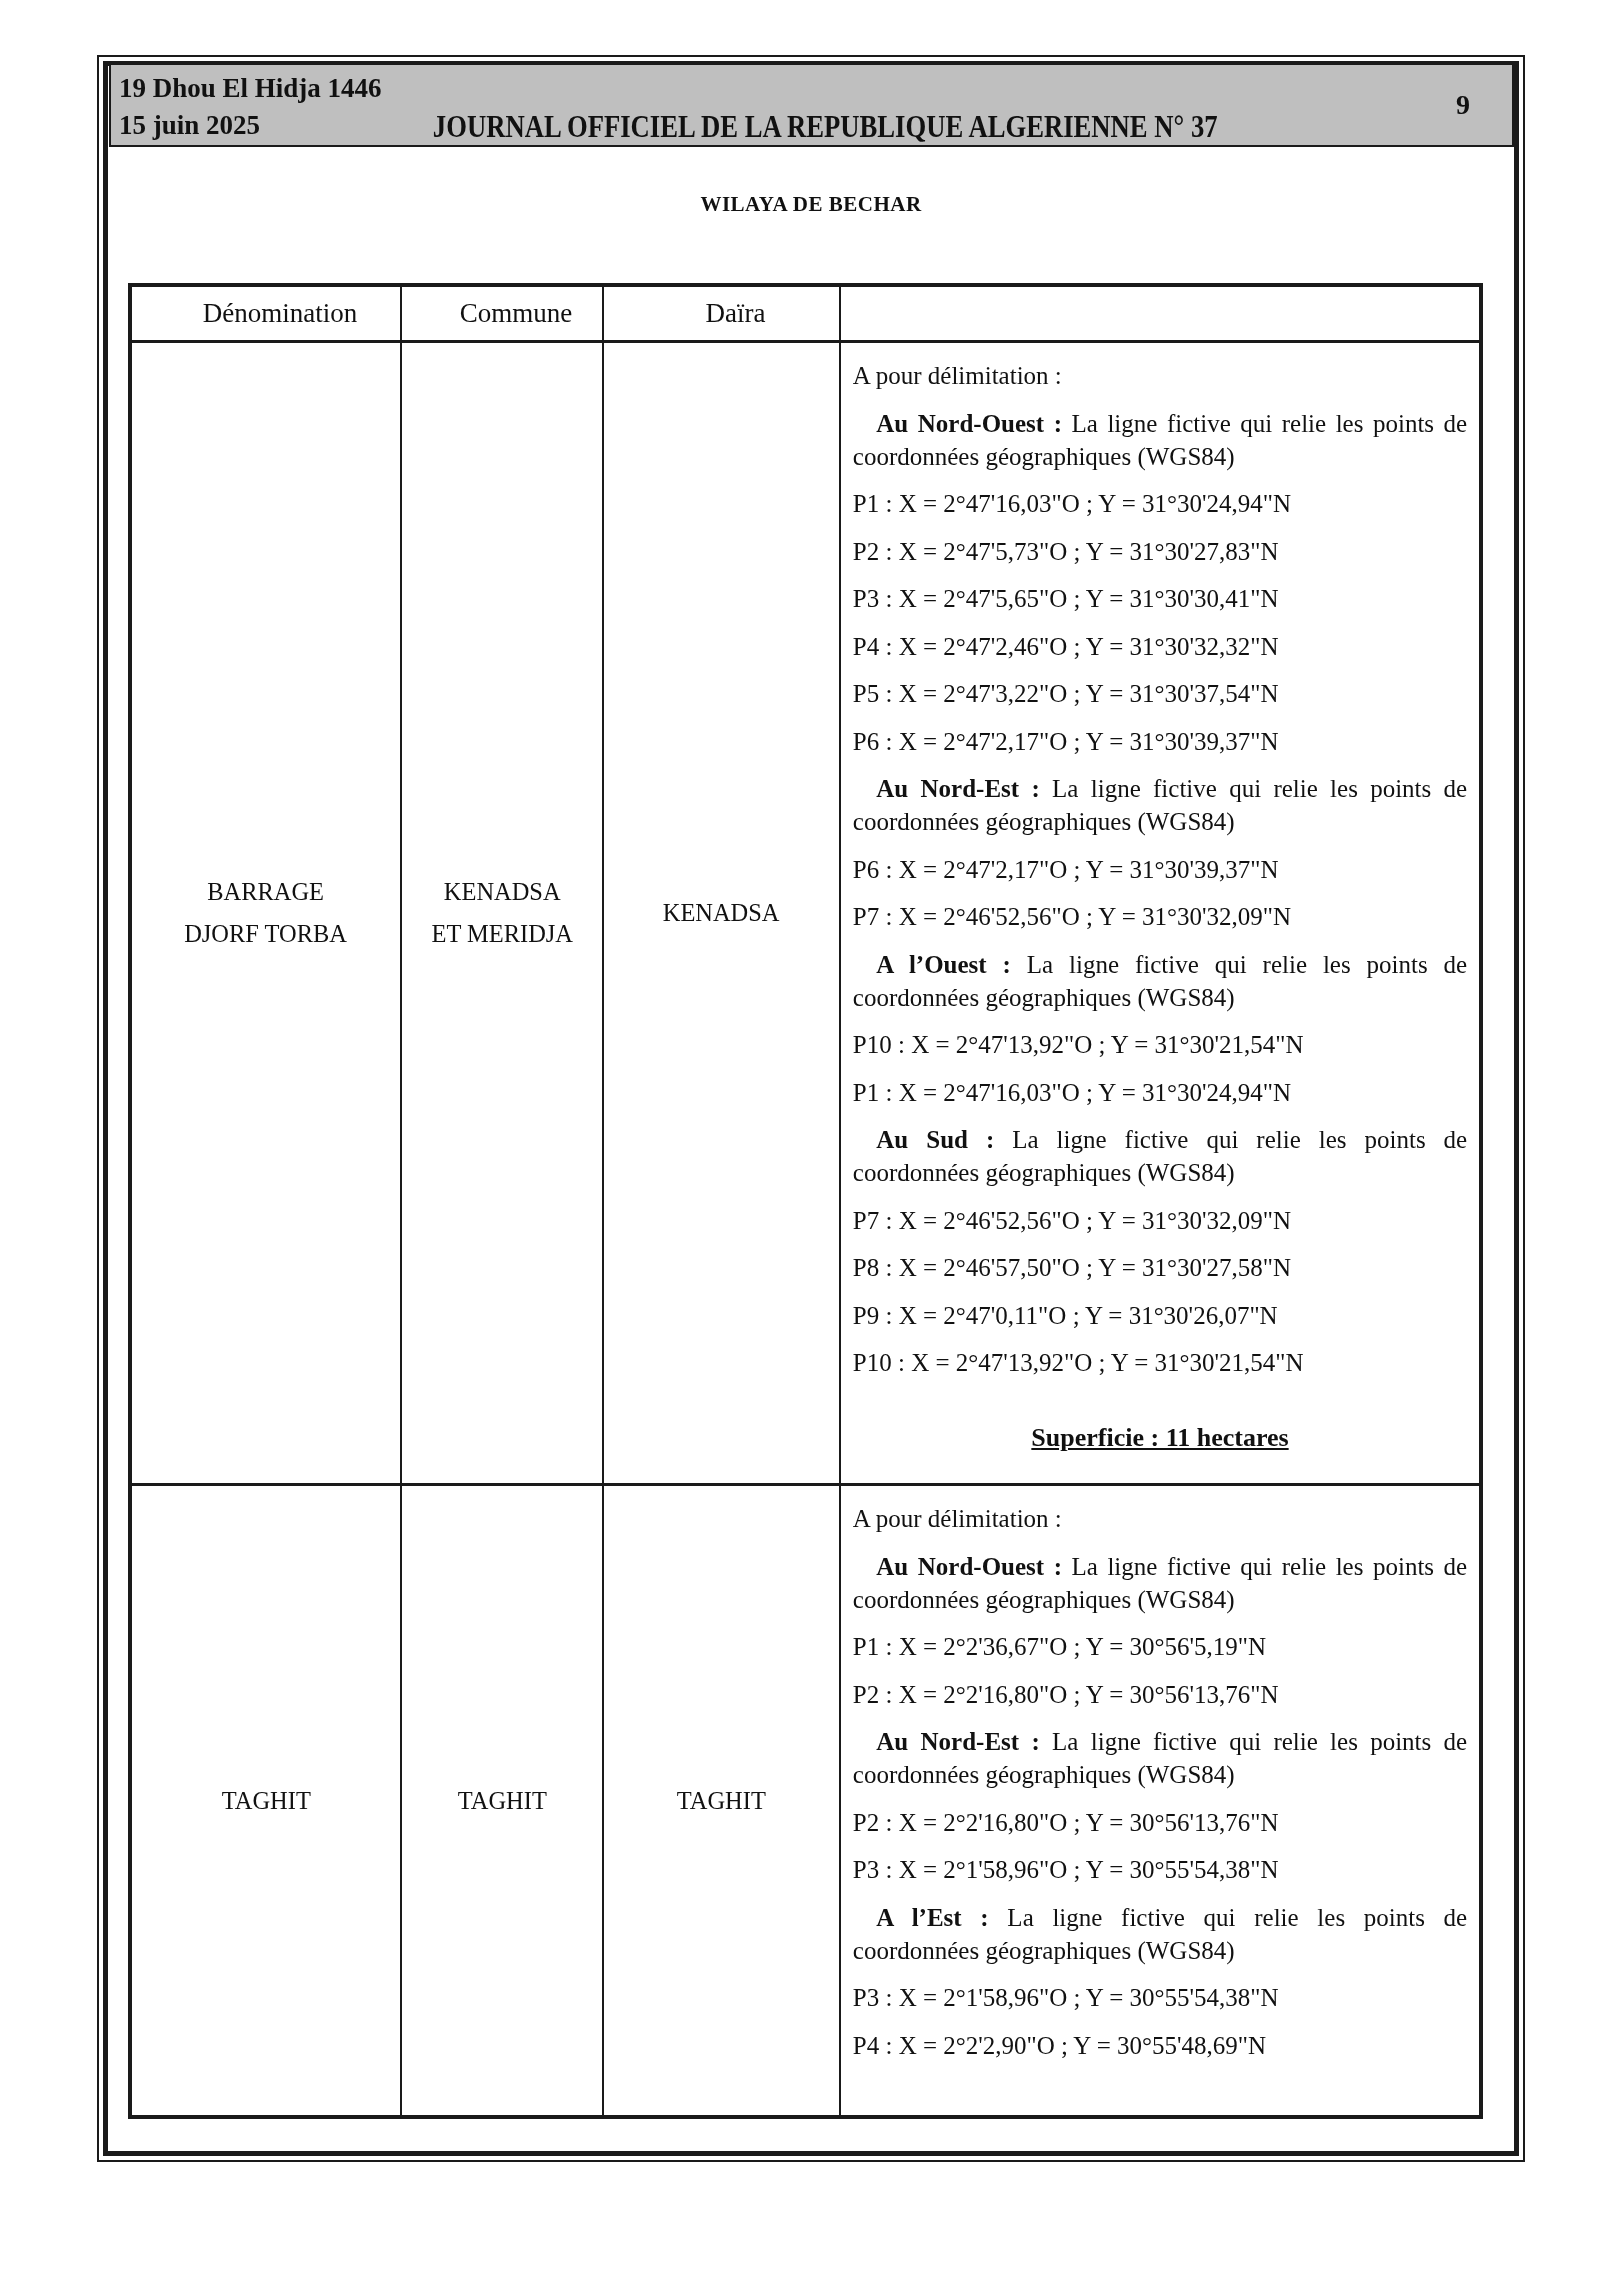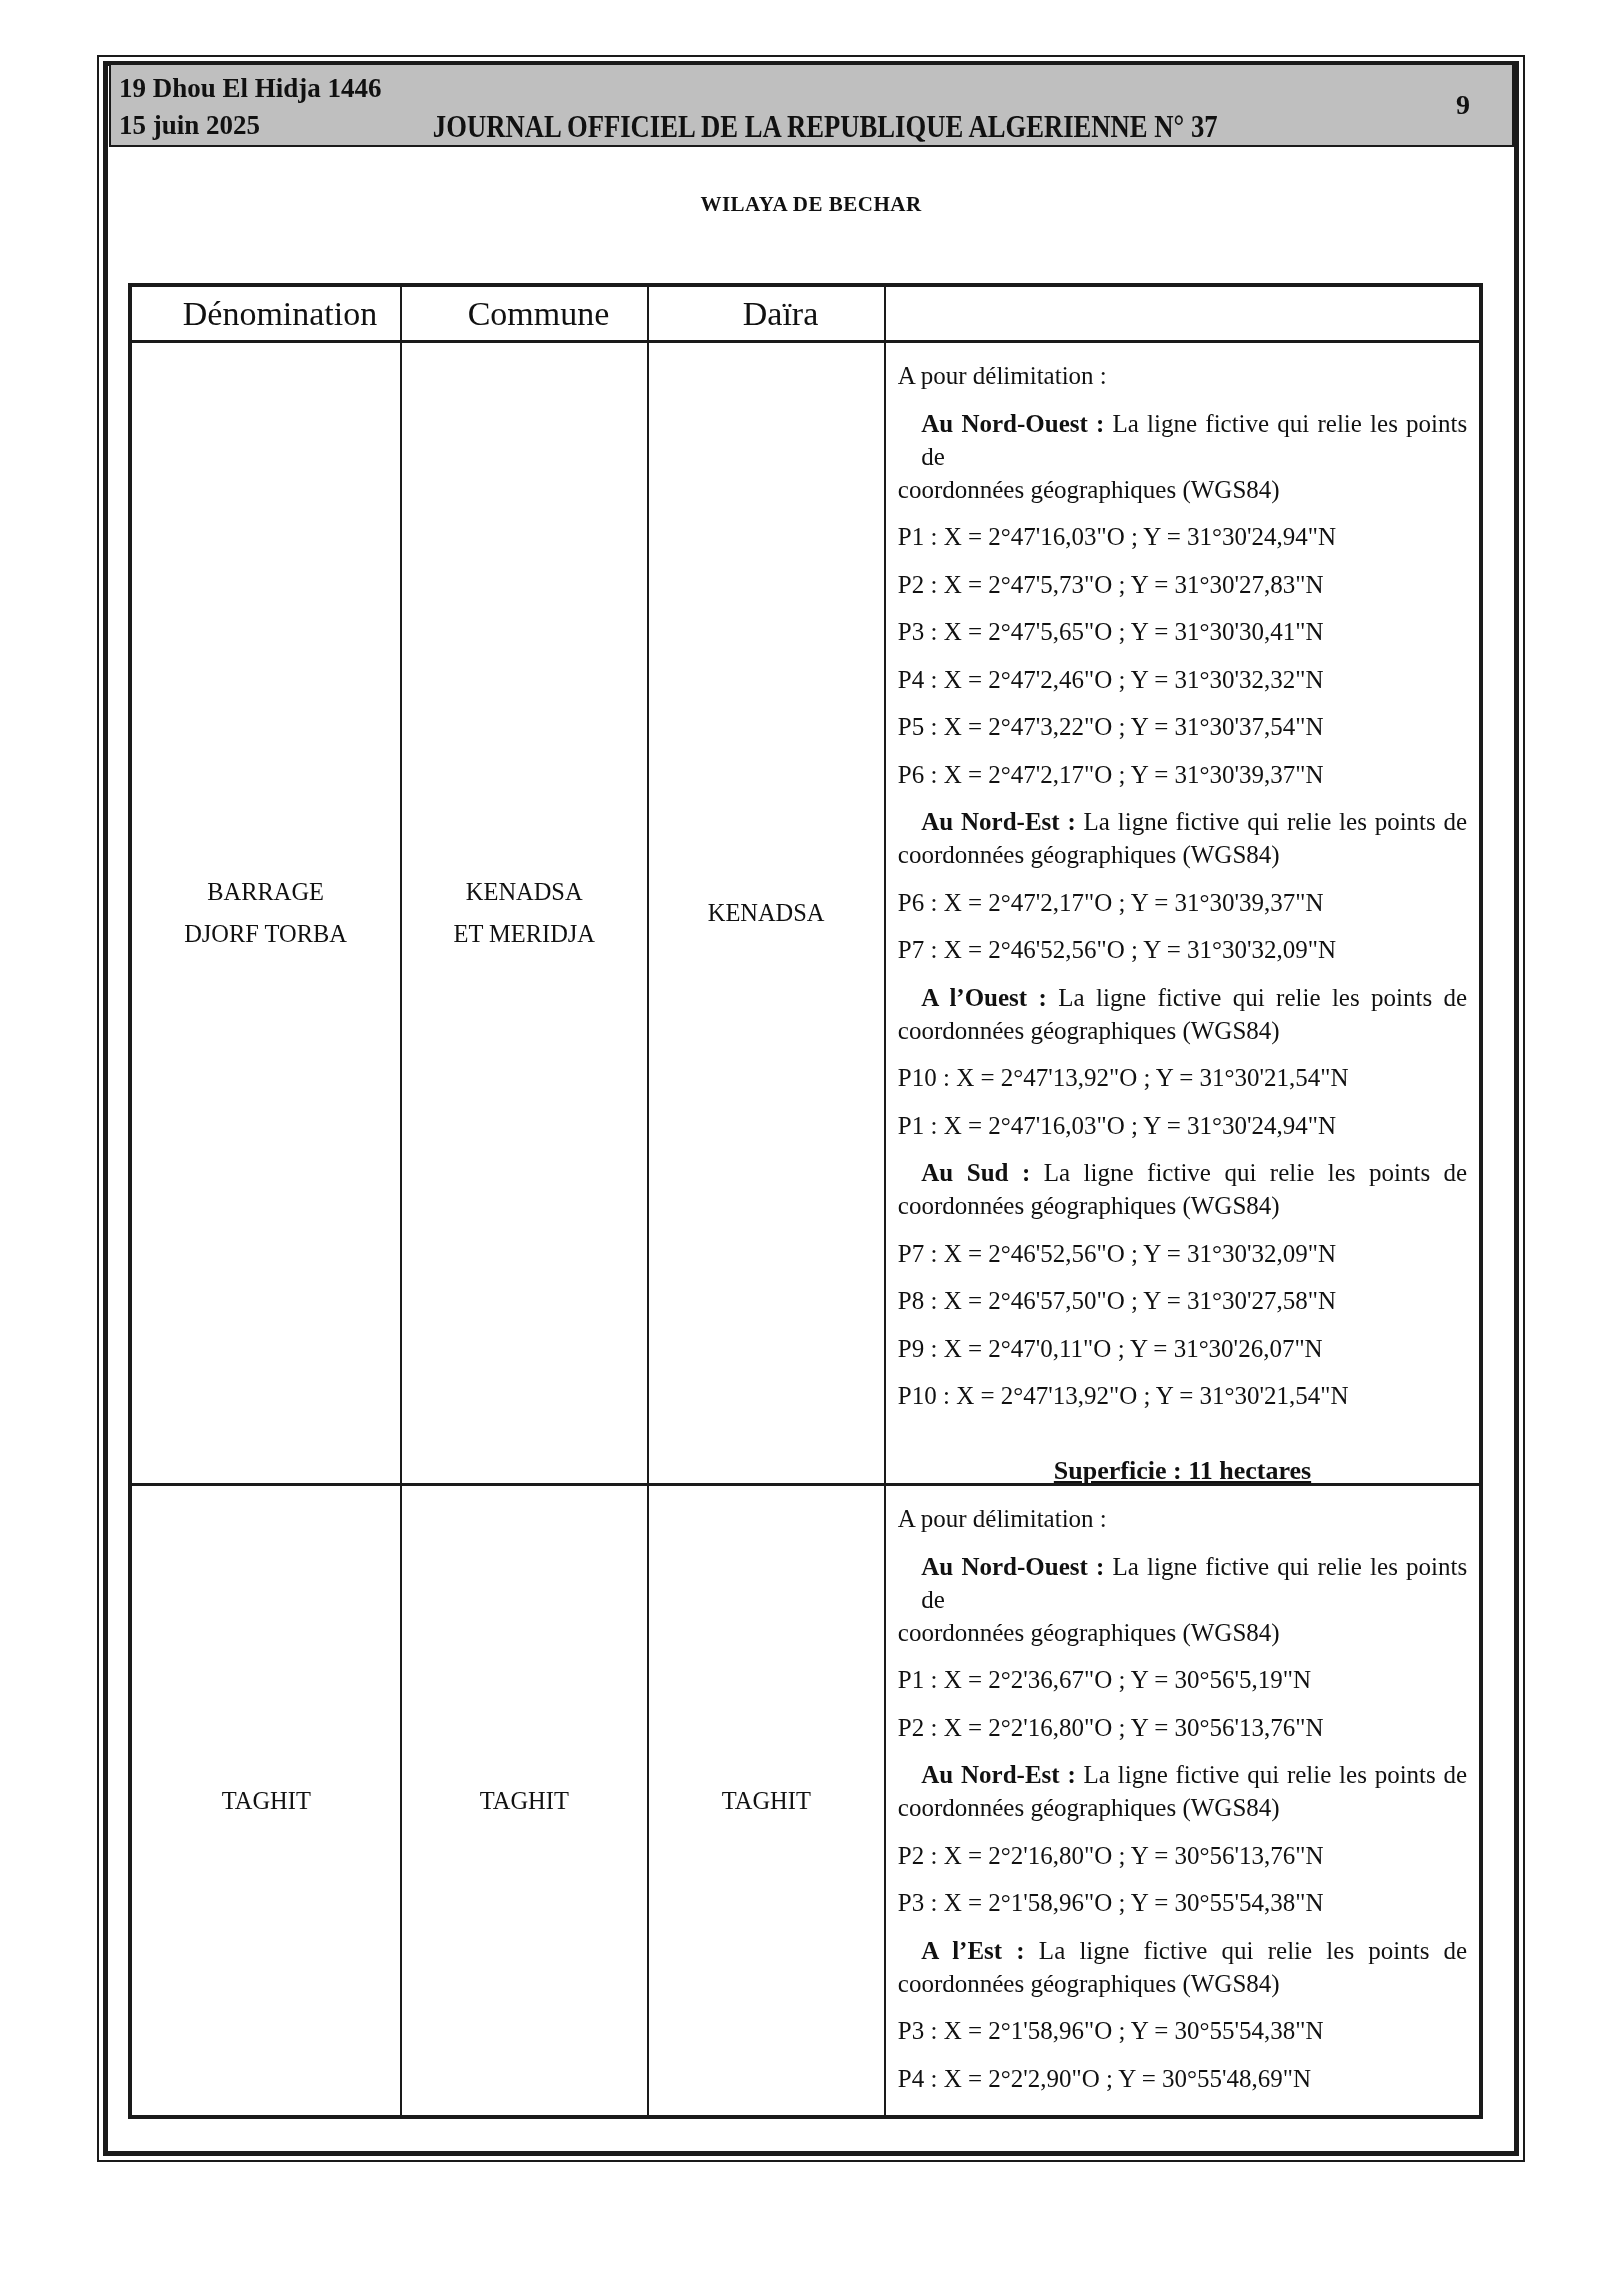--- a/index.html
+++ b/index.html
@@ -63,7 +63,7 @@
   }
   .thead .cell{
     display:flex;align-items:center;justify-content:center;
-    font-size:34px;
+    font-size:27px;
     padding-left:28px;
   }
   .c1{width:270px;flex:none;border-right:2.7px solid var(--border);}

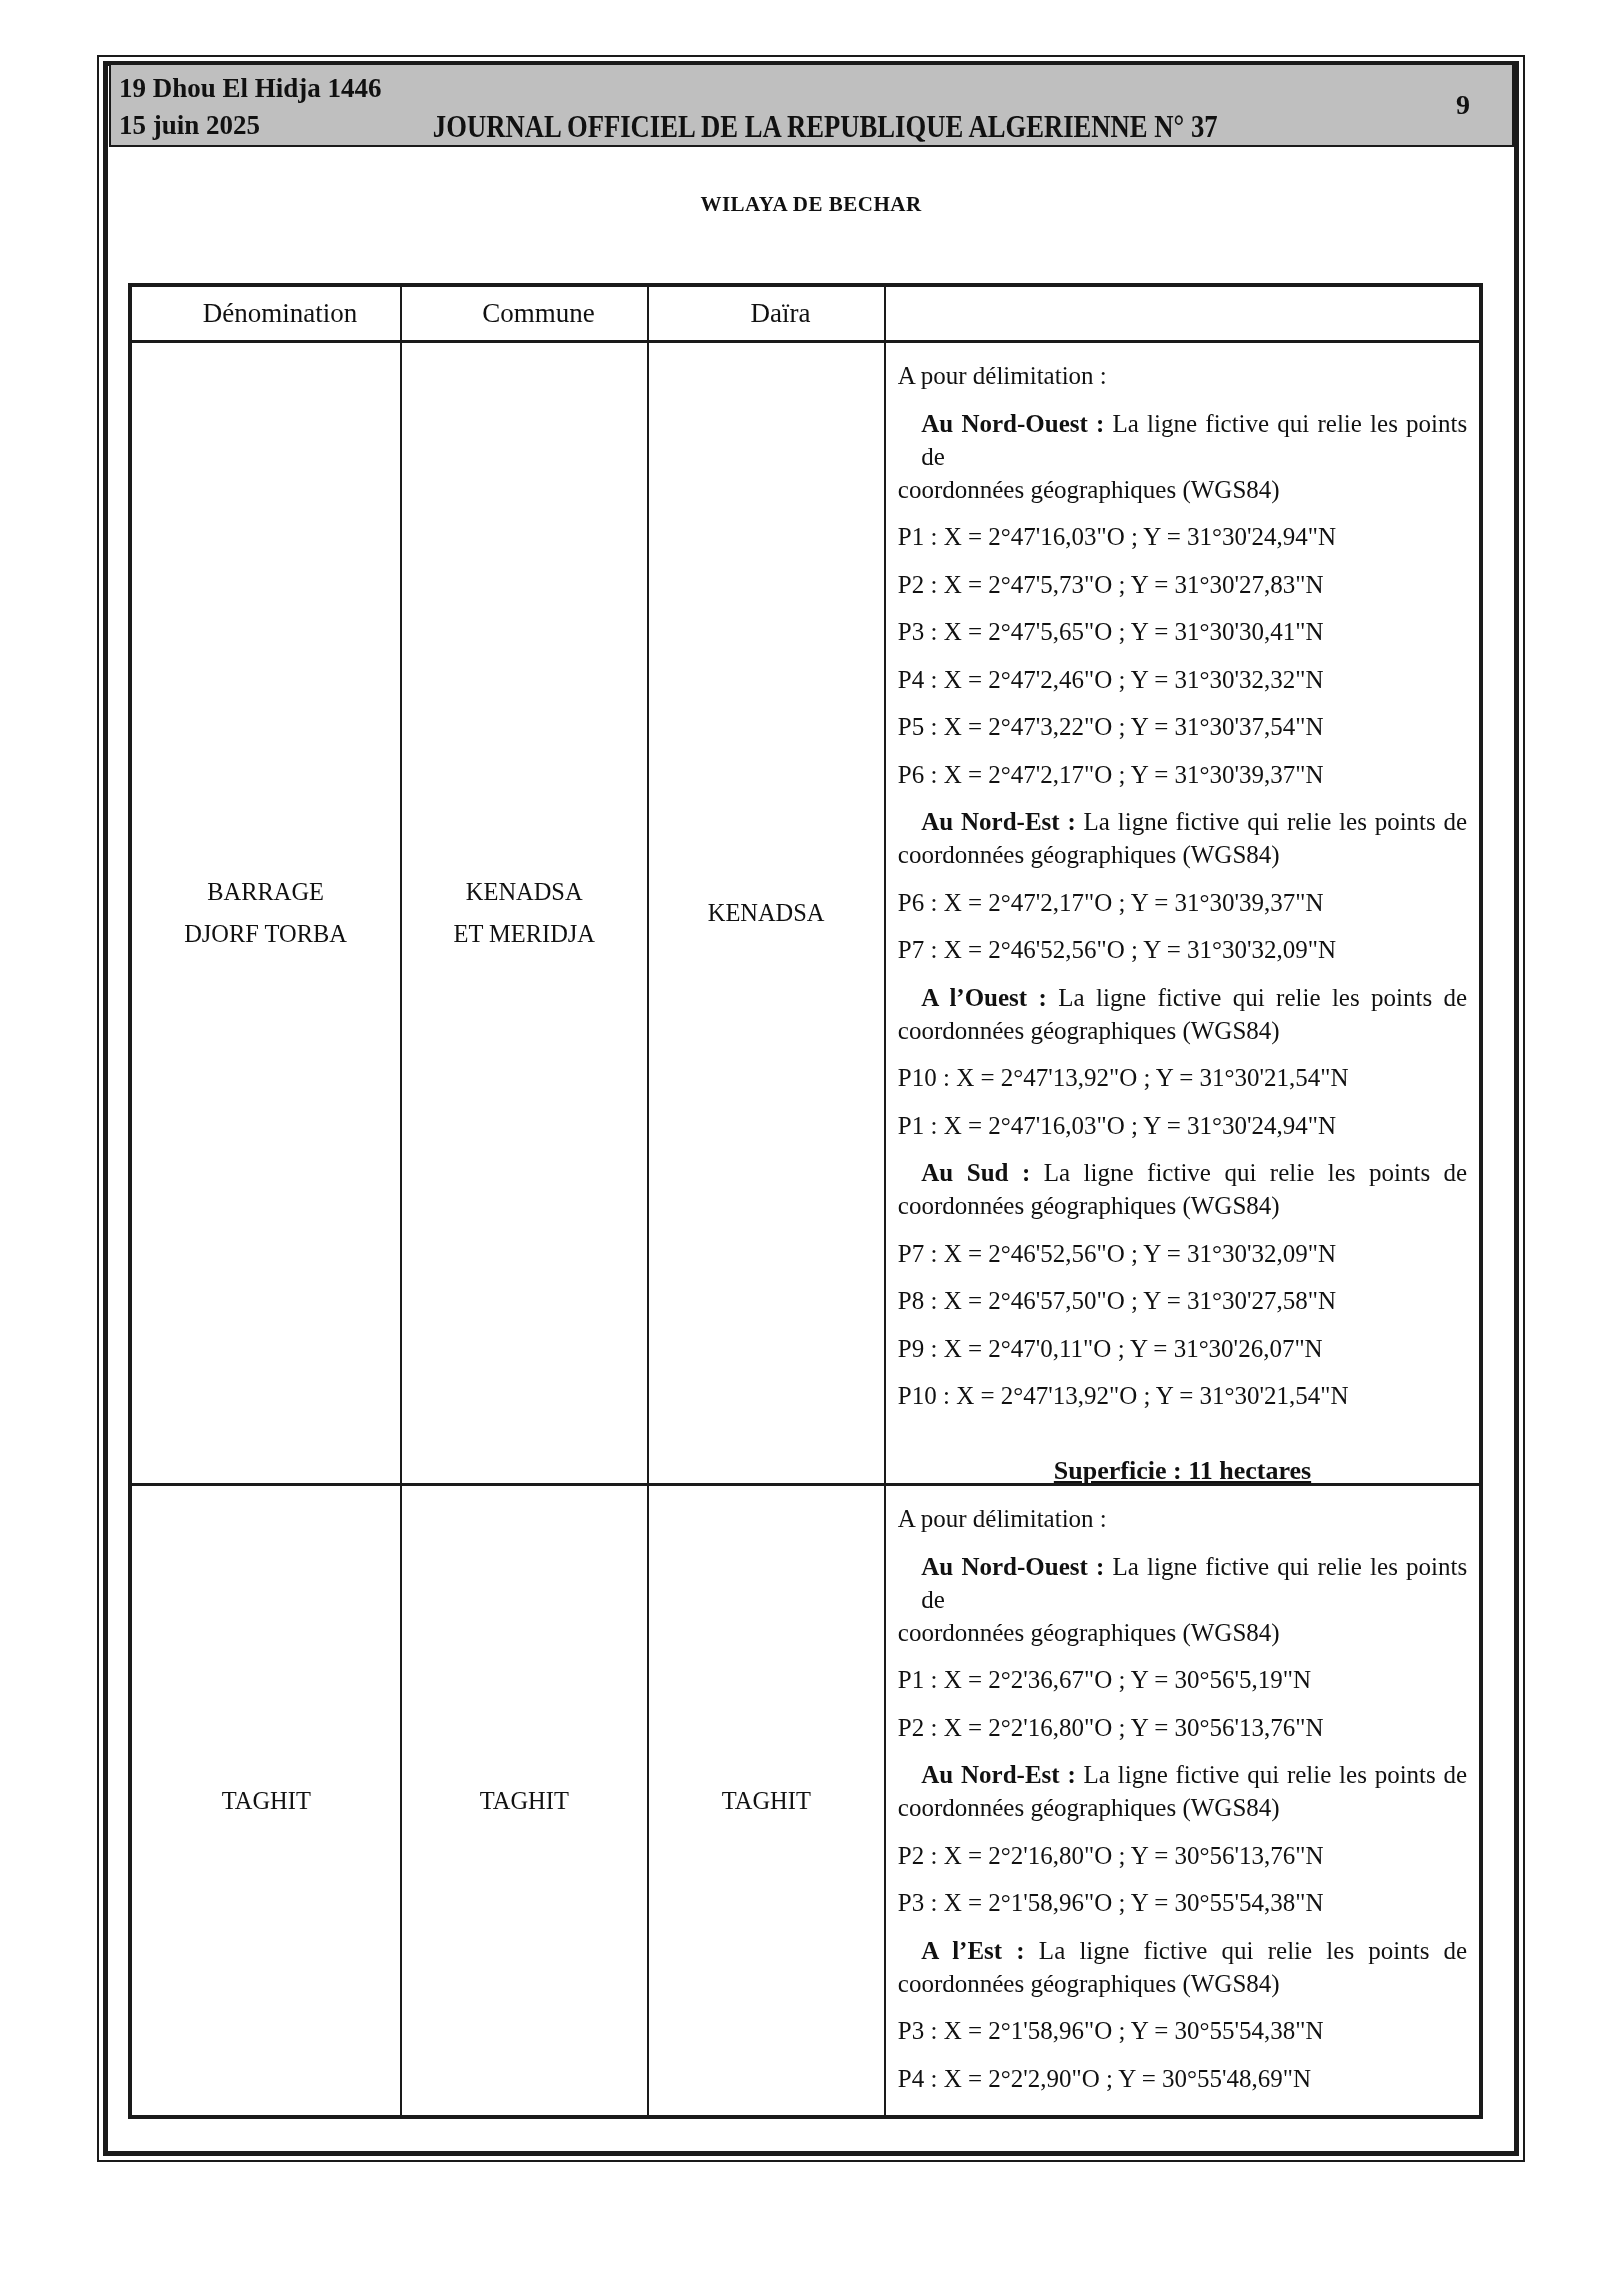--- a/index.html
+++ b/index.html
@@ -67,7 +67,7 @@
     padding-left:28px;
   }
   .c1{width:270px;flex:none;border-right:2.7px solid var(--border);}
-  .c2{width:247px;flex:none;border-right:2.7px solid var(--border);}
+  .c2{width:202px;flex:none;border-right:2.7px solid var(--border);}
   .c3{width:237px;flex:none;border-right:2.7px solid var(--border);}
   .c4{flex:1;}
   .tbody{flex:1;display:flex;flex-direction:column;}

